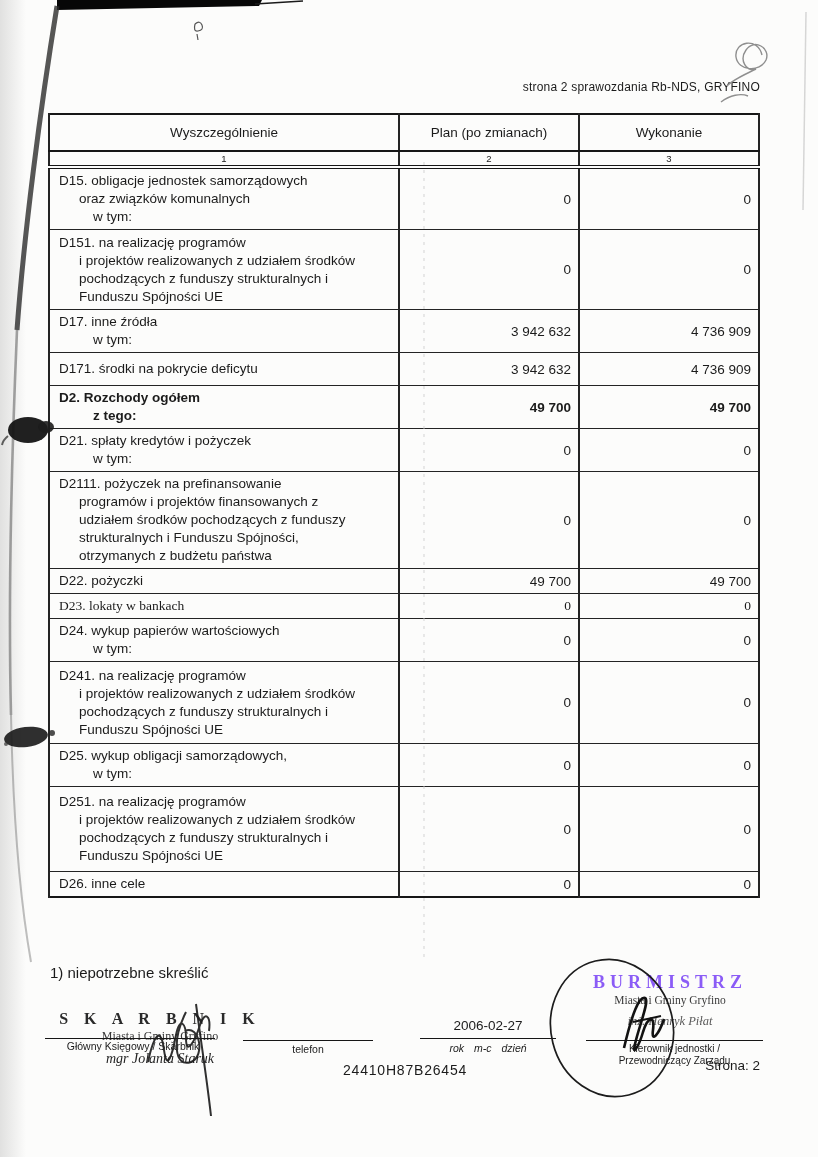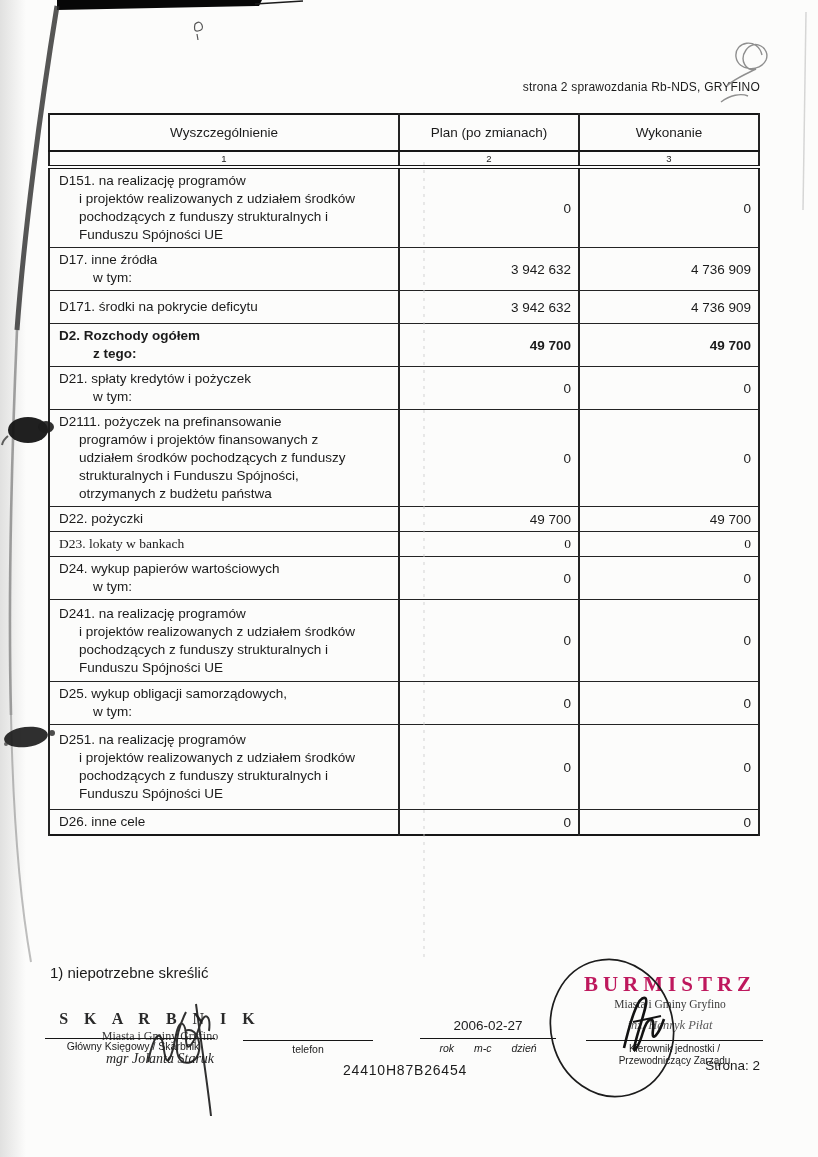--- a/index.html
+++ b/index.html
@@ -94,6 +94,15 @@
       </tr>
     </thead>
     <tbody id="tbody">
+        <tr style="height: 58px;">
+          <td class="c-label">
+            <div class="ln">D15. obligacje jednostek samorządowych</div>
+            <div class="ln cont">oraz związków komunalnych</div>
+            <div class="ln cont wtym">w tym:</div>
+          </td>
+          <td class="c-val">0</td>
+          <td class="c-val">0</td>
+        </tr>
         <tr style="height: 80px;">
           <td class="c-label sub">
             <div class="ln">D151. na realizację programów</div>

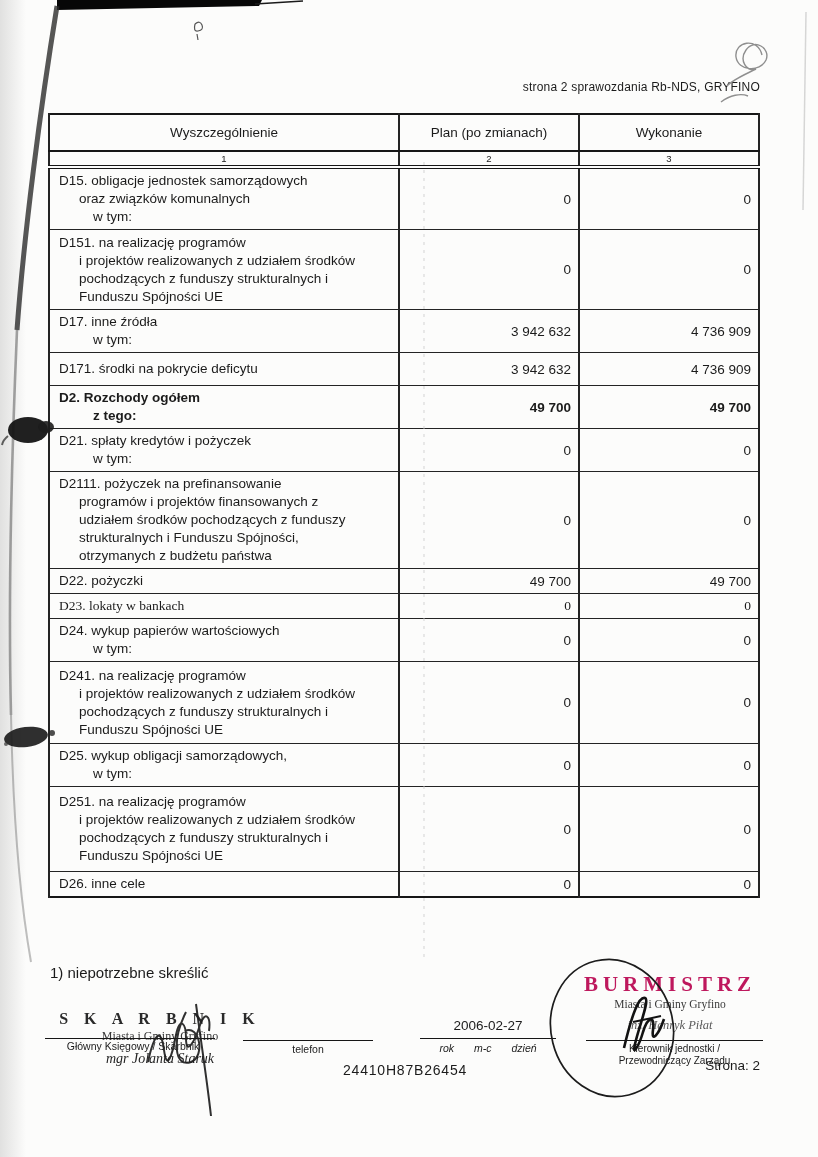--- a/index.html
+++ b/index.html
@@ -57,7 +57,7 @@
 
   .stamp-right { position:absolute; left:565px; top:972px; width:210px; text-align:center;
     font-family:"Liberation Serif", serif; z-index:2; }
-  .stamp-right .t1 { font-size:21px; font-weight:bold; letter-spacing:5px; color:#be185d; }
+  .stamp-right .t1 { font-size:18px; font-weight:bold; letter-spacing:5px; color:#8b5cf6; }
   .stamp-right .t2 { font-size:11.5px; color:#3a3a3a; margin-top:1px; }
   .stamp-right .t3 { font-size:12.5px; font-style:italic; color:#5a5a5a; margin-top:8px; }
   .right-role { position:absolute; left:586px; top:1043px; width:177px; text-align:center;

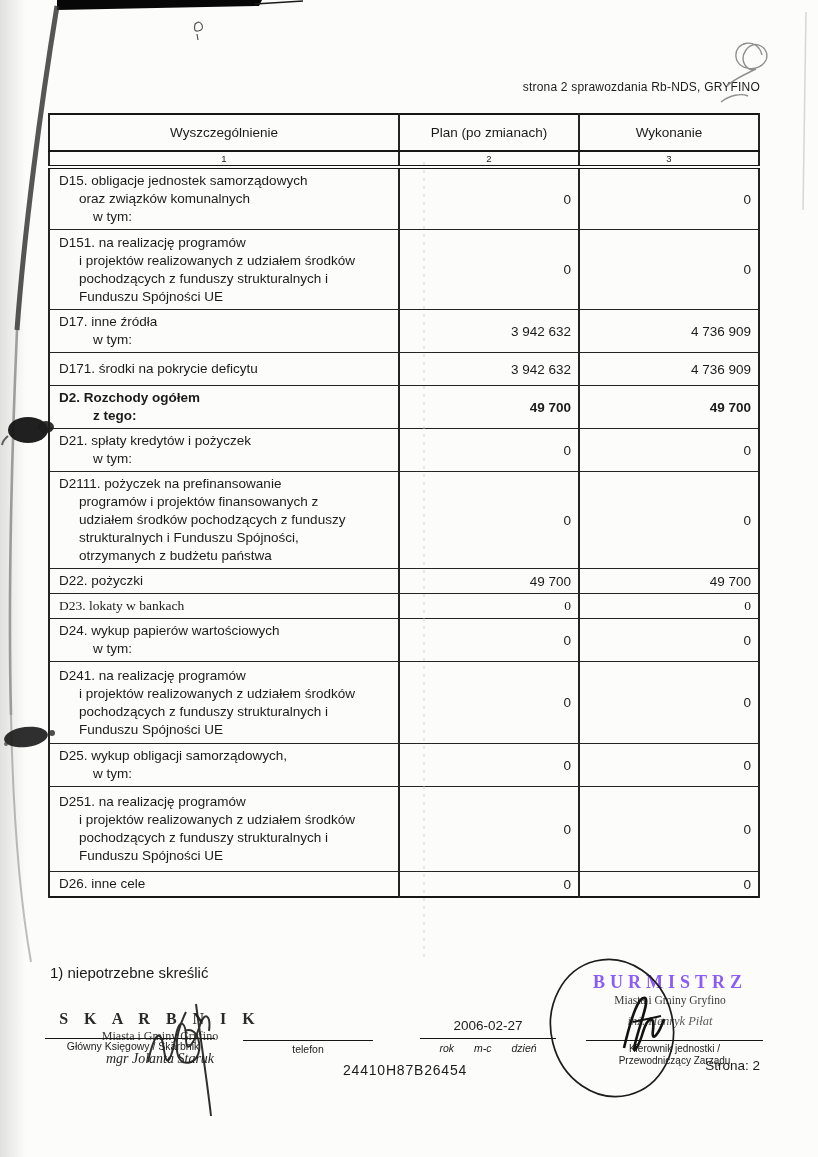--- a/index.html
+++ b/index.html
@@ -53,7 +53,7 @@
 
   .date-value { position:absolute; left:420px; top:1018px; width:136px; text-align:center; font-size:13.5px; }
   .date-units { position:absolute; left:420px; top:1042px; width:136px; display:flex;
-    justify-content:center; gap:20px; font-size:10.5px; font-style:italic; }
+    justify-content:center; gap:10px; font-size:10.5px; font-style:italic; }
 
   .stamp-right { position:absolute; left:565px; top:972px; width:210px; text-align:center;
     font-family:"Liberation Serif", serif; z-index:2; }

